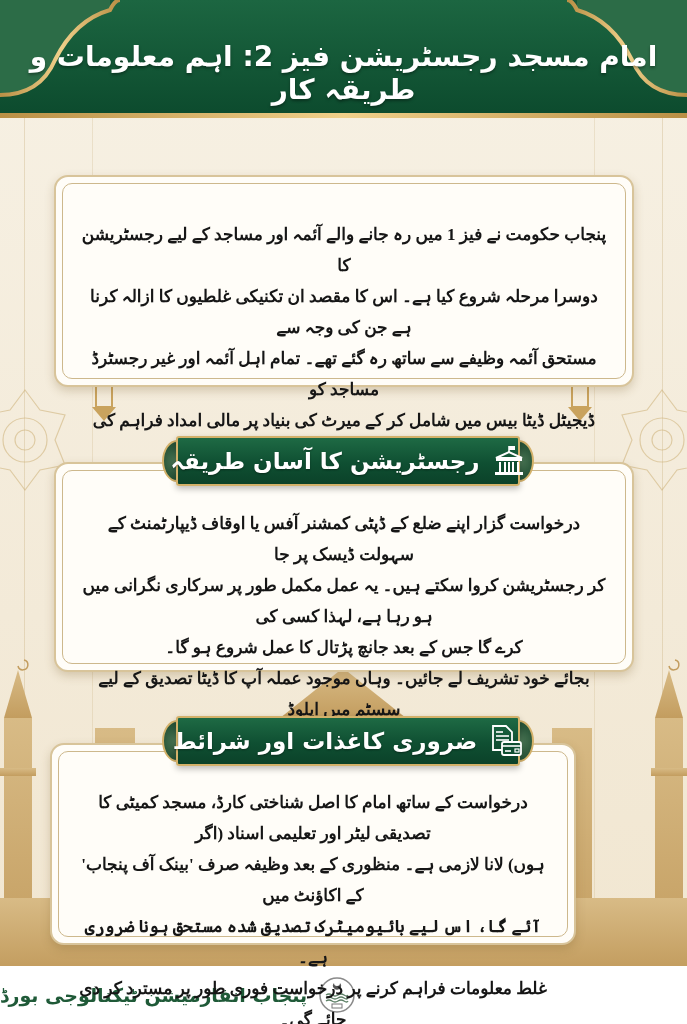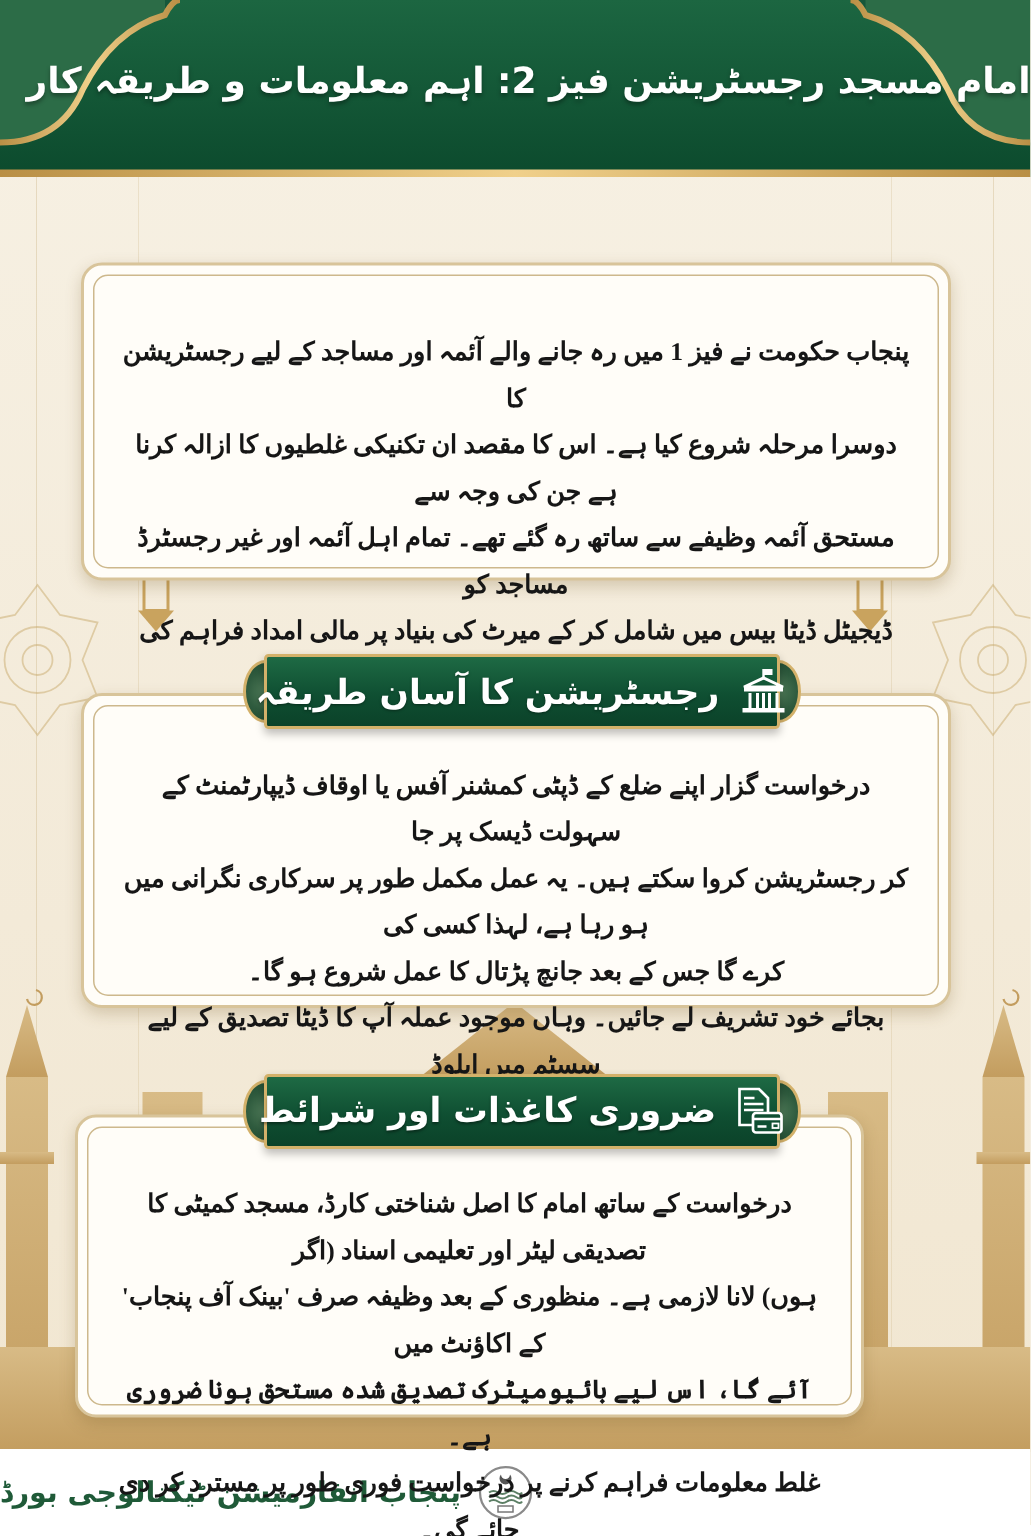--- a/index.html
+++ b/index.html
@@ -38,8 +38,8 @@
     .header svg.bg { position: absolute; inset: 0; }
     .header-title {
       position: absolute; left: 0; right: 0; top: 40px;
-      direction: rtl;
-      color: #ffffff; font-size: 24px; font-weight: bold;
+      text-align: center; direction: rtl;
+      color: #ffffff; font-size: 28px; font-weight: bold;
       font-family: "DejaVu Sans", sans-serif;
       text-shadow: 0 2px 3px rgba(0,0,0,0.35);
       letter-spacing: 0;

